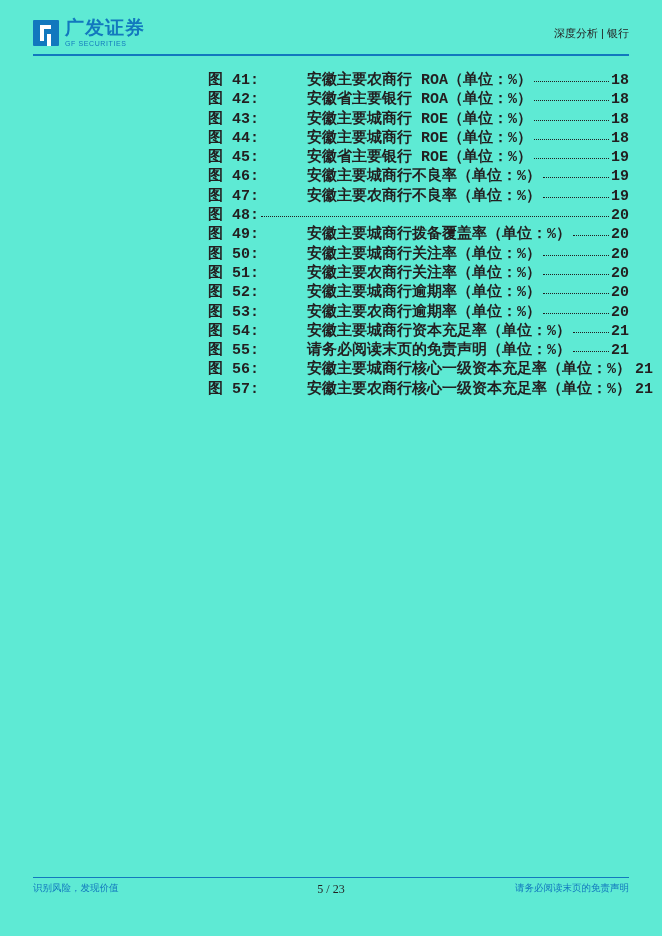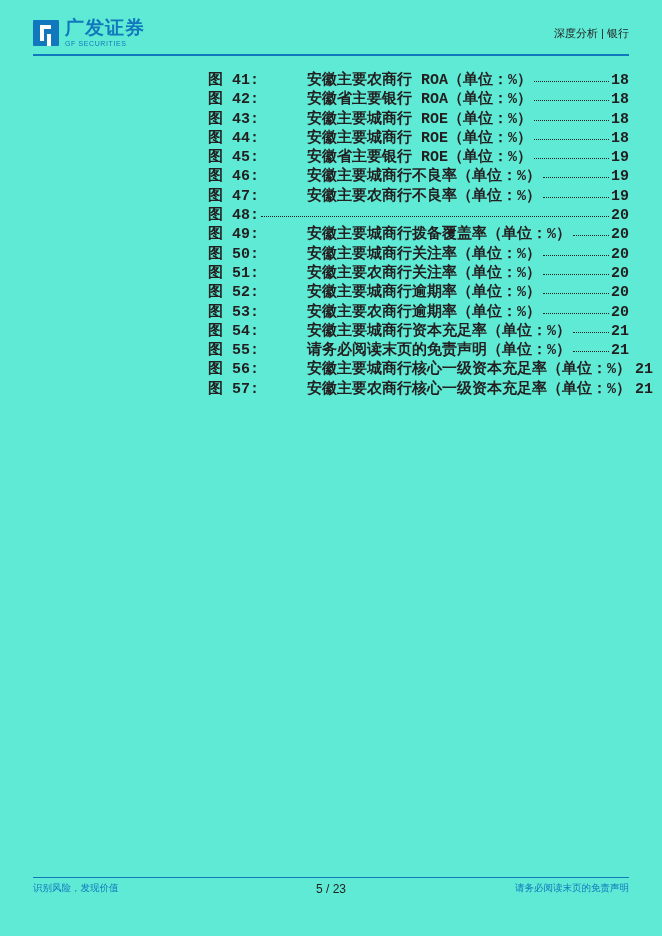--- a/index.html
+++ b/index.html
@@ -150,7 +150,7 @@
     right: 33px;
     bottom: 36px;
     height: 18px;
-    font-family: Liberation Sans, sans-serif;
+    font-family: Liberation Serif, serif;
     font-size: 9.5px;
     color: #1278be;
   }

